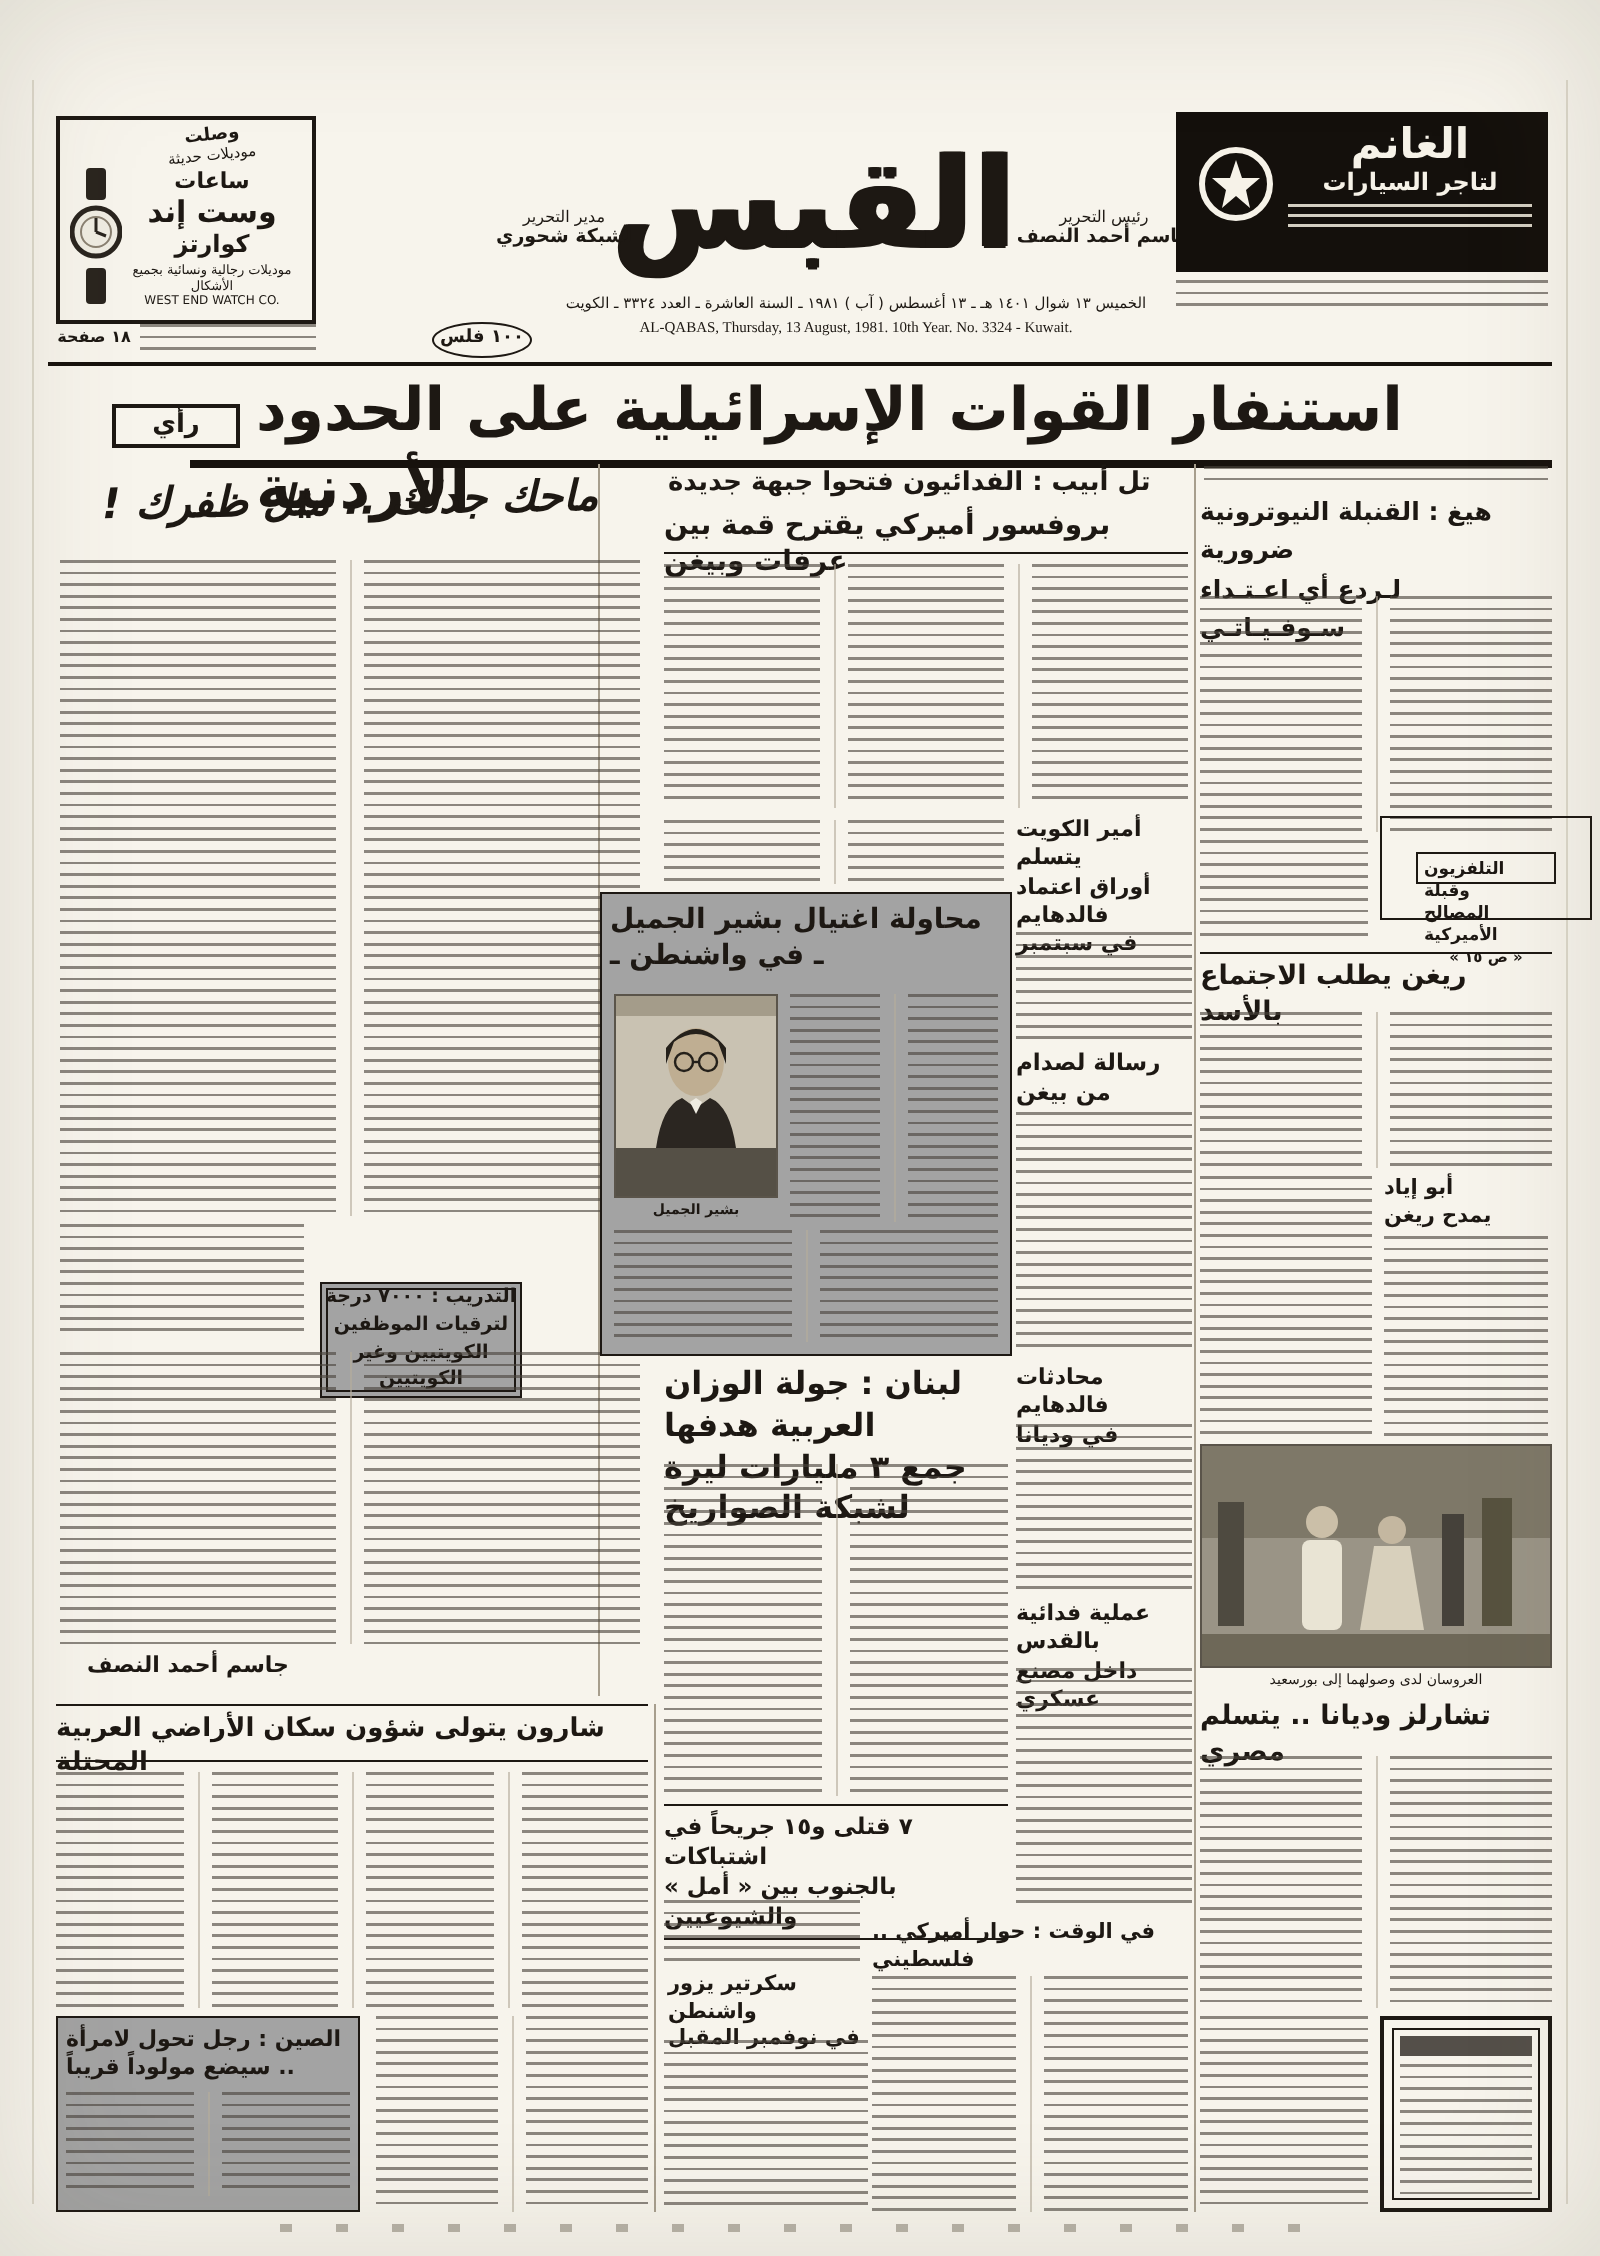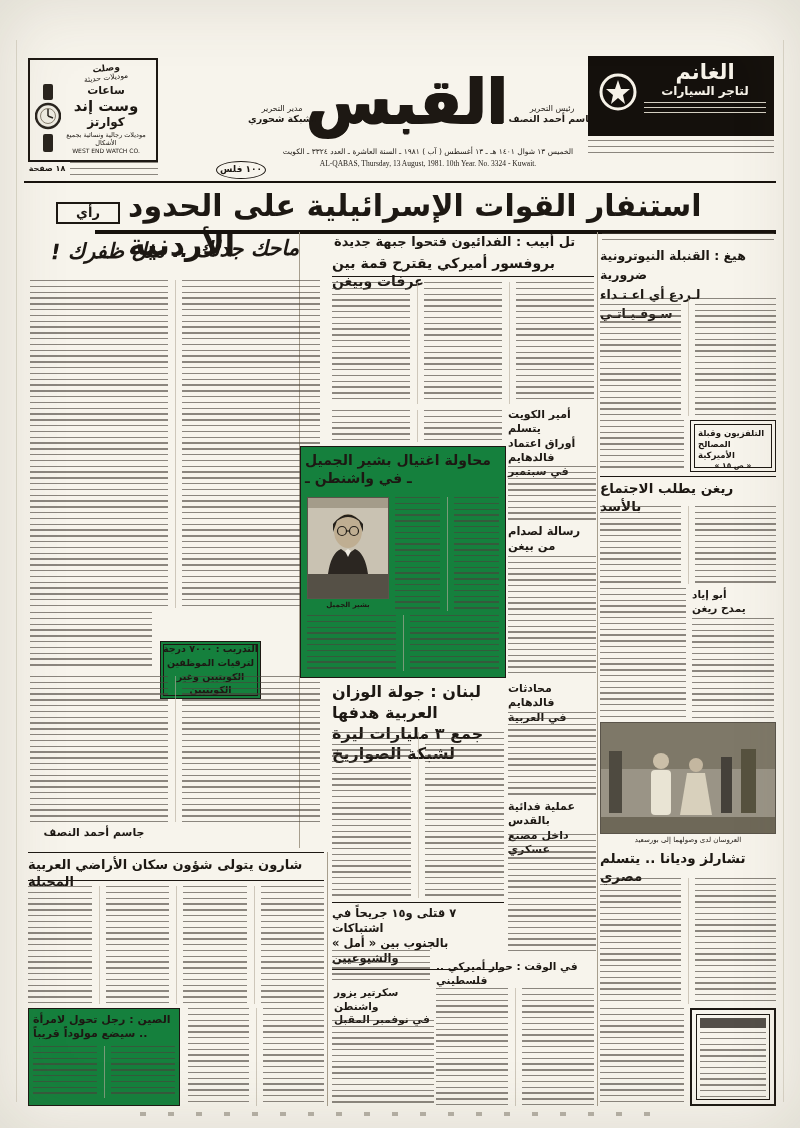--- a/index.html
+++ b/index.html
@@ -223,7 +223,7 @@
       <div class="txt"></div>
     </div>
 
-  <div class="abs" style="left:690px;top:420px;width:86px;height:52px;border:1.5px solid #1d1813;padding:3px">
+  <div class="abs" style="left:690px;top:408px;width:106px;height:52px;border:1.5px solid #1d1813;padding:17px">
     <div class="dbl-in">
       <div class="pre h" style="font-size:8.5px">التلفزيون وقبلة
 المصالح الأميركية</div>

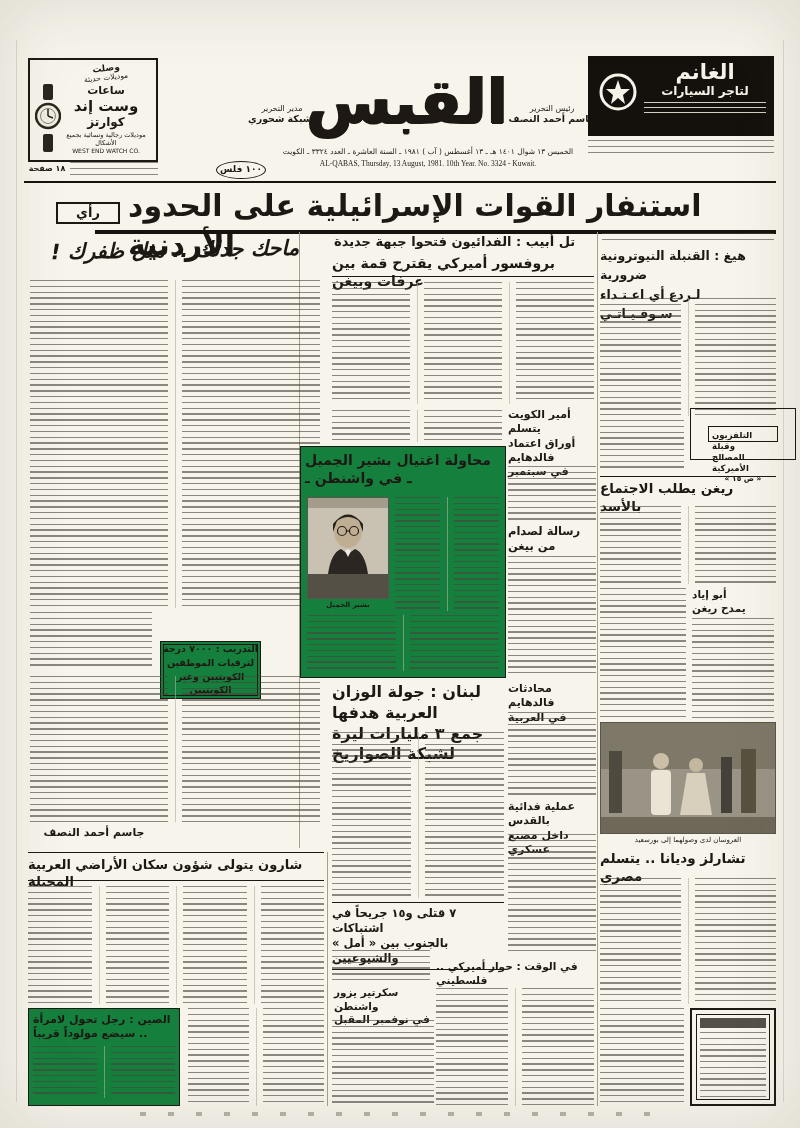--- a/index.html
+++ b/index.html
@@ -24,7 +24,7 @@
   .thick{border-top:4.5px solid #17120d}
   .vline{position:absolute;width:0;border-left:1px solid #a79e8d}
   .h{font-weight:bold;text-align:left;line-height:1.3}
-  .boxed{border:1.5px solid #1d1813;background:#15803d}
+  .boxed{border:1.5px solid #1d1813;background:#a3a3a3}
   .dbl-in{border:1px solid #1d1813;width:100%;height:100%;padding:3px}
   .ticks{background-image:repeating-linear-gradient(to right,#6b6354 0,#6b6354 6px,transparent 6px,transparent 28px);opacity:.45}
 </style>

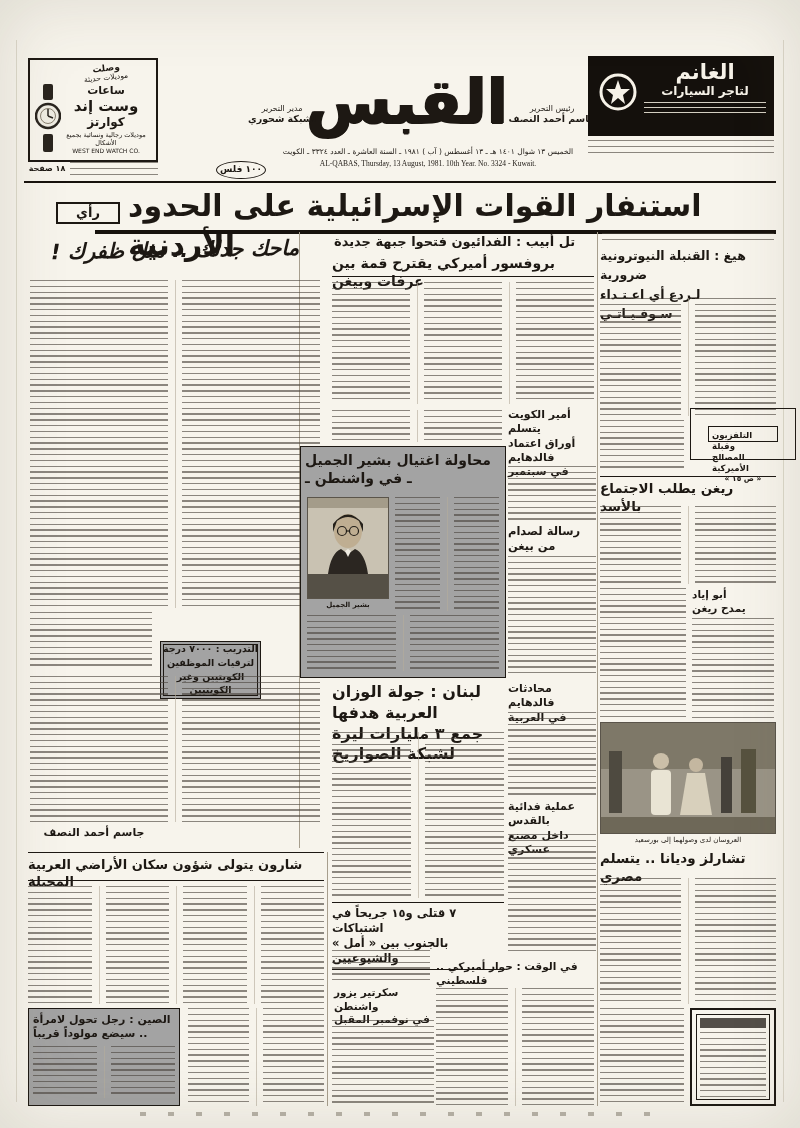--- a/index.html
+++ b/index.html
@@ -161,7 +161,7 @@
 من بيغن</div>
   <div class="abs txt" style="left:508px;top:556px;width:88px;height:120px"></div>
   <div class="abs pre h" style="left:508px;top:682px;width:88px;font-size:11px">محادثات فالدهايم
-في العربية</div>
+في وديانا</div>
   <div class="abs txt" style="left:508px;top:712px;width:88px;height:84px"></div>
   <div class="abs pre h" style="left:508px;top:800px;width:88px;font-size:11px">عملية فدائية بالقدس
 داخل مصنع عسكري</div>

